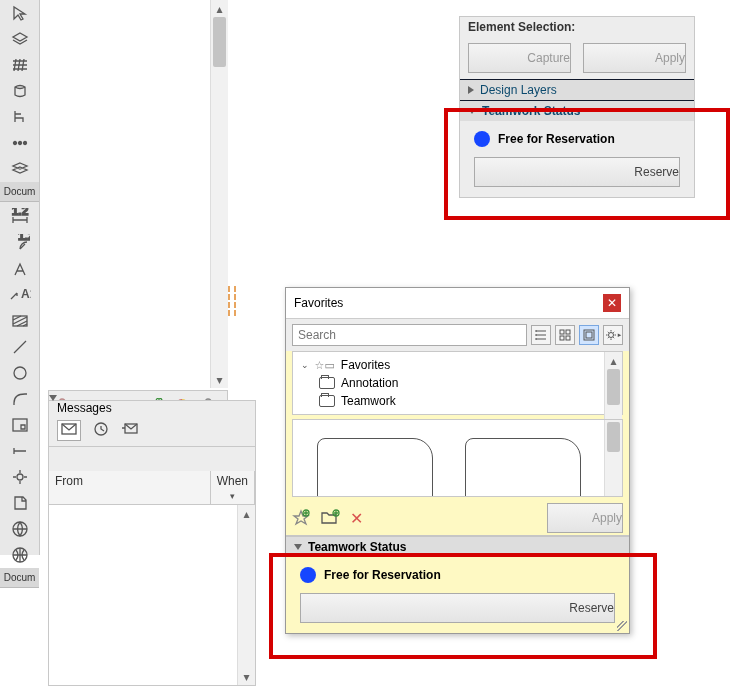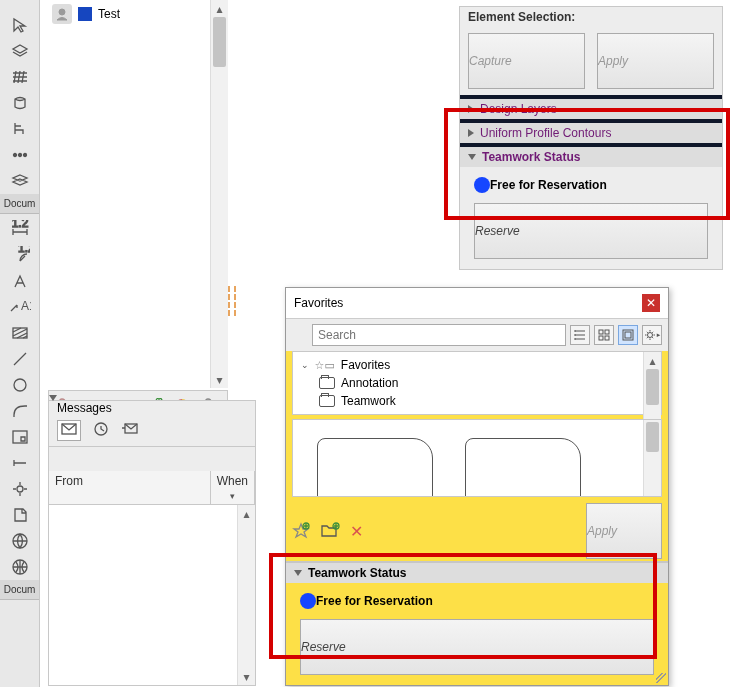--- a/index.html
+++ b/index.html
@@ -193,16 +193,6 @@
 </div>
 
 <div class="userlist">
-  <div class="user-row">
-    <div class="avatar">
-        <svg width="14" height="14" stroke="#999" fill="#999">
-          <circle cx="7" cy="5" r="3"></circle>
-          <path d="M2 13 Q7 8 12 13 Z"></path>
-        </svg>
-      </div>
-    <div class="colorbox"></div>
-    <span>Test</span>
-  </div>
   <div class="scroll">
     <div class="arrow" style="top:0">▴</div>
     <div class="thumb" style="top:17px;height:50px;"></div>

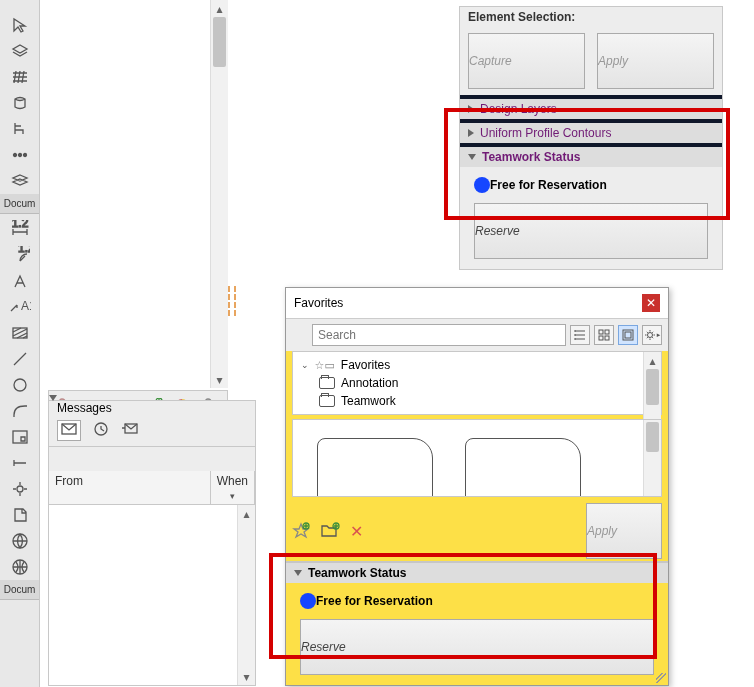--- a/index.html
+++ b/index.html
@@ -22,7 +22,7 @@
   .button.disabled { color:#999; }
 
   
-  .rpanel { position:absolute; left:459px; top:6px; width:264px; background:#ededed; border:1px solid #c8c8c8;}
+  .rpanel { position:absolute; left:459px; top:16px; width:236px; background:#ededed; border:1px solid #c8c8c8;}
   .rpanel .sect { border-top:4px solid #0f172a; background:#ddd; padding:3px 8px; display:flex; align-items:center; gap:6px; color:#701a75;}
   .rpanel .sect.plain { background:#ededed; border:none; font-weight:bold; color:#333;}
   .rpanel .btnrow { display:flex; gap:12px; padding:6px 8px;}

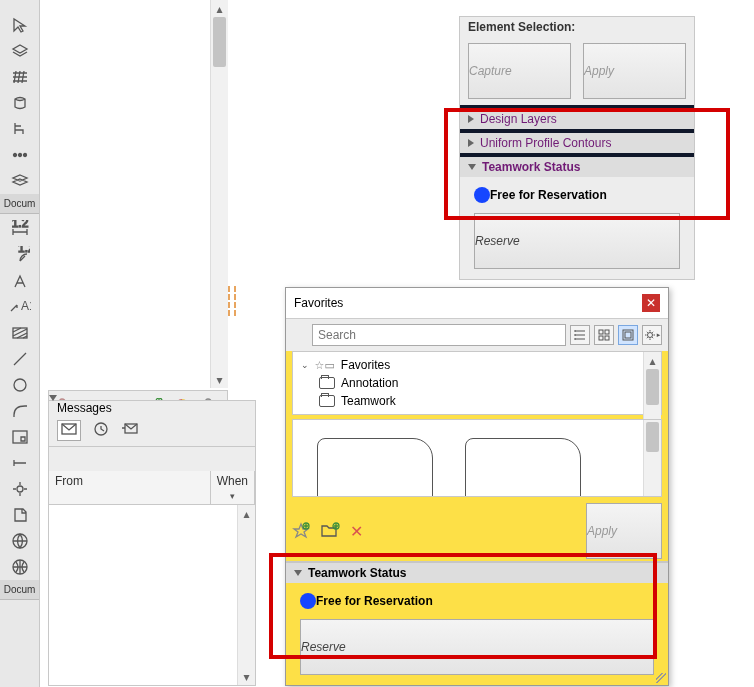--- a/index.html
+++ b/index.html
@@ -18,7 +18,7 @@
   .scroll .arrow { position:absolute; left:0; right:0; height:17px; display:flex; align-items:center; justify-content:center; color:#666;}
 
   .drag-indicator { position:absolute; left:228px; top:286px; width:8px; height:30px; border-left:2px dashed #e8a55f; border-right:2px dashed #e8a55f;}
-  .button { background:linear-gradient(#f4f4f4,#e4e4e4); border:1px solid #aaa; color:#444; text-align:left; padding:20px 0; cursor:pointer;font-style:italic;}
+  .button { background:linear-gradient(#f4f4f4,#e4e4e4); border:1px solid #aaa; color:#444; text-align:right; padding:7px 0; cursor:pointer;}
   .button.disabled { color:#999; }
 
   

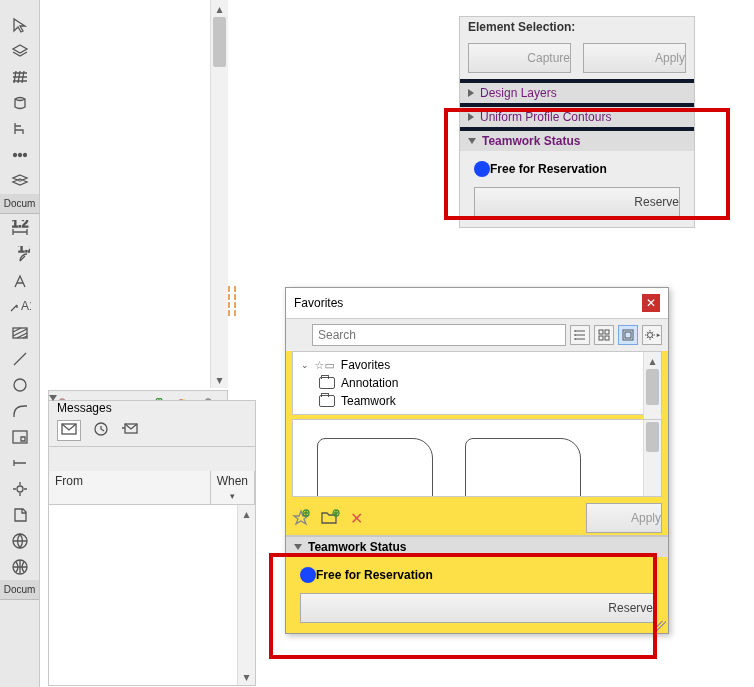--- a/index.html
+++ b/index.html
@@ -23,7 +23,7 @@
 
   
   .rpanel { position:absolute; left:459px; top:16px; width:236px; background:#ededed; border:1px solid #c8c8c8;}
-  .rpanel .sect { border-top:4px solid #0f172a; background:#ddd; padding:3px 8px; display:flex; align-items:center; gap:6px; color:#701a75;}
+  .rpanel .sect { border-top:1px solid #0f172a; background:#ddd; padding:3px 8px; display:flex; align-items:center; gap:6px; color:#0c4a6e;}
   .rpanel .sect.plain { background:#ededed; border:none; font-weight:bold; color:#333;}
   .rpanel .btnrow { display:flex; gap:12px; padding:6px 8px;}
   .rpanel .btnrow .button { flex:1;}

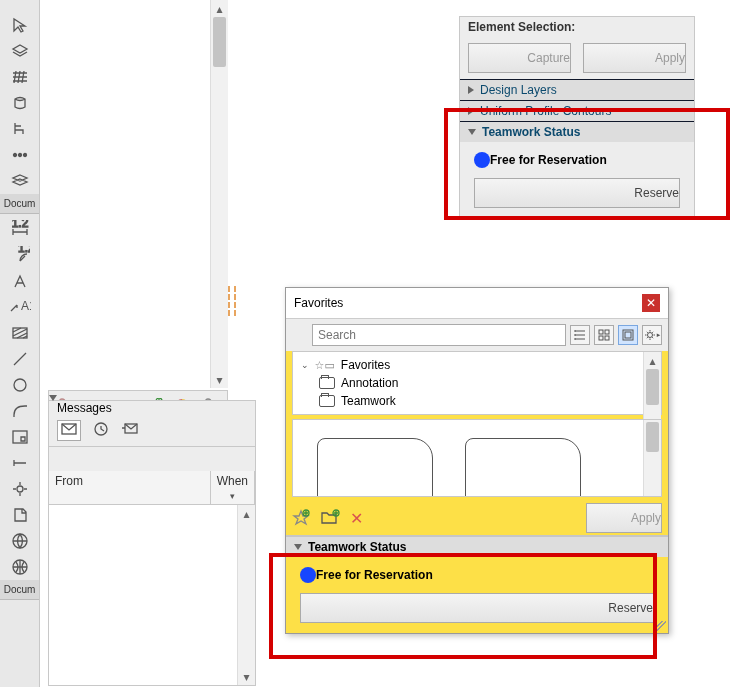--- a/index.html
+++ b/index.html
@@ -274,10 +274,6 @@
       <span>Design Layers</span>
     </div>
   <div class="sect">
-      <span class="triangle right"></span>
-      <span>Uniform Profile Contours</span>
-    </div>
-  <div class="sect">
       <span class="triangle"></span>
       <b>Teamwork Status</b>
     </div>

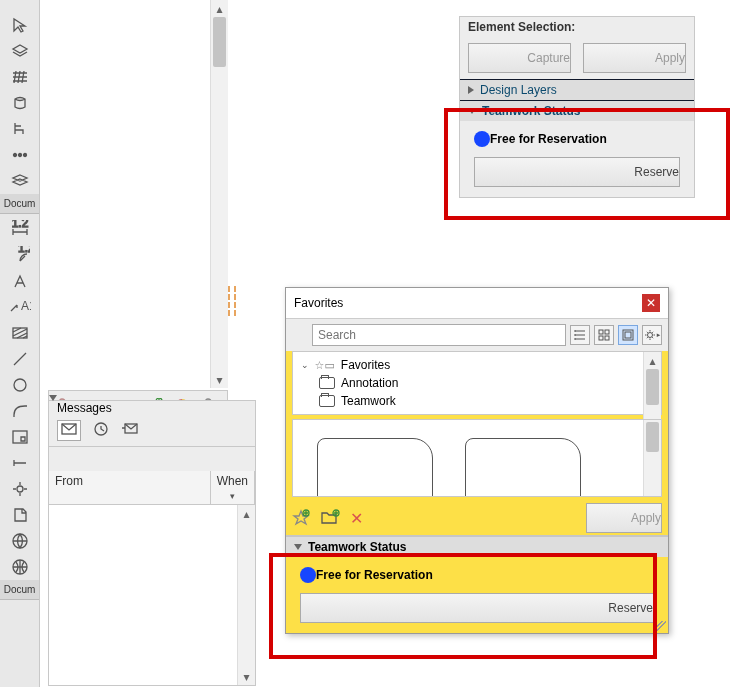--- a/index.html
+++ b/index.html
@@ -29,7 +29,7 @@
   .rpanel .btnrow .button { flex:1;}
   .statusdot { width:16px; height:16px; border-radius:50%; background:#1646ff; }
   .tw-body { padding:10px 14px;}
-  .tw-body .row { display:flex; align-items:center; margin-bottom:10px;}
+  .tw-body .row { display:flex; align-items:center; gap:8px; margin-bottom:10px;}
   .triangle { width:0;height:0;border-left:4px solid transparent;border-right:4px solid transparent;border-top:6px solid #666;}
   .triangle.right { border-top:4px solid transparent; border-bottom:4px solid transparent; border-left:6px solid #666; border-right:none;}
 

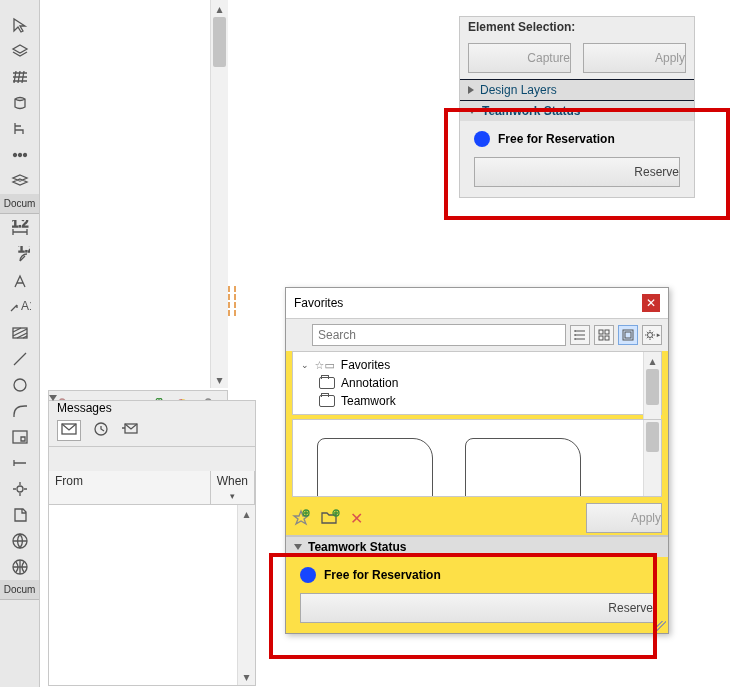--- a/index.html
+++ b/index.html
@@ -4,7 +4,7 @@
 <style>
   * { box-sizing: border-box; margin: 0; padding: 0; font-family: "Segoe UI", Tahoma, sans-serif; font-size: 12px; }
   body { background: #fff; width: 754px; height: 687px; position: relative; overflow: hidden; }
-  .toolbar-vert { position: absolute; left: 0; top: 0; width: 40px; height: 687px; background: #e8e8e8; border-right: 1px solid #c8c8c8; padding-top: 12px; }
+  .toolbar-vert { position: absolute; left: 0; top: 0; width: 40px; height: 555px; background: #e8e8e8; border-right: 1px solid #c8c8c8; padding-top: 0; }
   .toolbar-vert .tool { width: 36px; height: 26px; margin: 0 auto; display: flex; align-items: center; justify-content: center; color: #555; }
   .toolbar-vert .label { font-size: 10px; text-align: center; color: #333; padding: 4px 0; background: #d8d8d8; border-bottom: 1px solid #bbb; margin-bottom: 2px;}
   .tool svg { stroke: #555; fill: none; stroke-width: 1.3; }

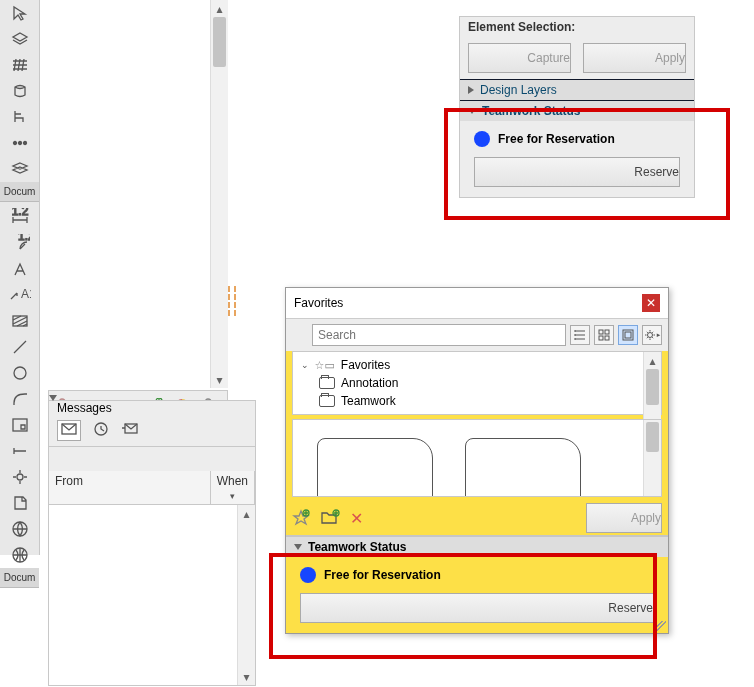--- a/index.html
+++ b/index.html
@@ -5,7 +5,7 @@
   * { box-sizing: border-box; margin: 0; padding: 0; font-family: "Segoe UI", Tahoma, sans-serif; font-size: 12px; }
   body { background: #fff; width: 754px; height: 687px; position: relative; overflow: hidden; }
   .toolbar-vert { position: absolute; left: 0; top: 0; width: 40px; height: 555px; background: #e8e8e8; border-right: 1px solid #c8c8c8; padding-top: 0; }
-  .toolbar-vert .tool { width: 36px; height: 26px; margin: 0 auto; display: flex; align-items: center; justify-content: center; color: #555; }
+  .toolbar-vert .tool { width: 36px; height: 26px; margin: 0 auto; display: flex; align-items: center; justify-content: center; color: #555; font-weight: bold; }
   .toolbar-vert .label { font-size: 10px; text-align: center; color: #333; padding: 4px 0; background: #d8d8d8; border-bottom: 1px solid #bbb; margin-bottom: 2px;}
   .tool svg { stroke: #555; fill: none; stroke-width: 1.3; }
 

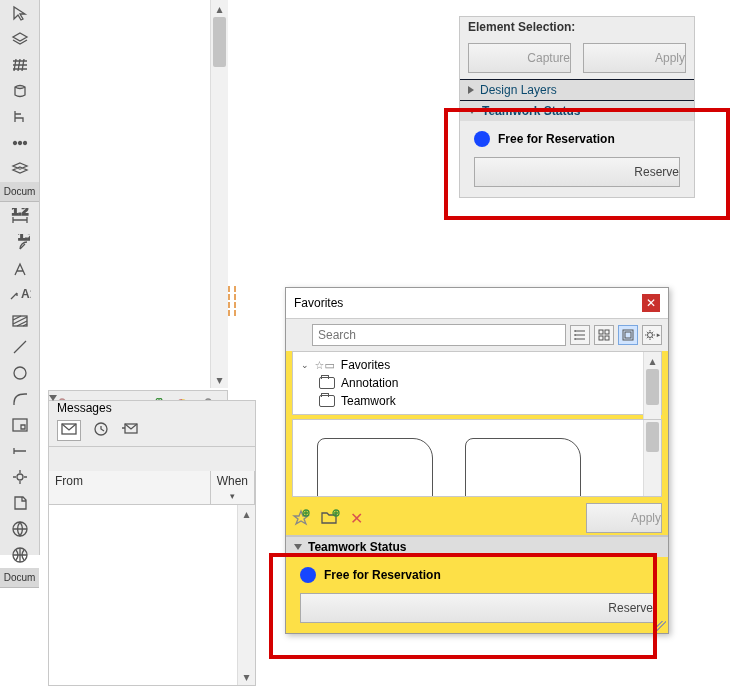--- a/index.html
+++ b/index.html
@@ -46,7 +46,7 @@
   .msgpanel .listarea { height:180px; background:#fff;}
 
   
-  .fav { position:absolute; left:285px; top:287px; width:384px; background:#fde047; border:1px solid #999; box-shadow:2px 2px 6px rgba(0,0,0,.25);}
+  .fav { position:absolute; left:285px; top:287px; width:345px; background:#fef9c3; border:1px solid #999; box-shadow:2px 2px 6px rgba(0,0,0,.25);}
   .fav .titlebar { background:#fff; padding:6px 8px; display:flex; justify-content:space-between; align-items:center; border-bottom:1px solid #ccc;}
   .fav .closebtn { width:18px; height:18px; background:#c9302c; color:#fff; display:flex; align-items:center; justify-content:center; font-size:11px;}
   .fav .searchrow { padding:5px 6px; display:flex; gap:4px; align-items:center; background:#ededed;}

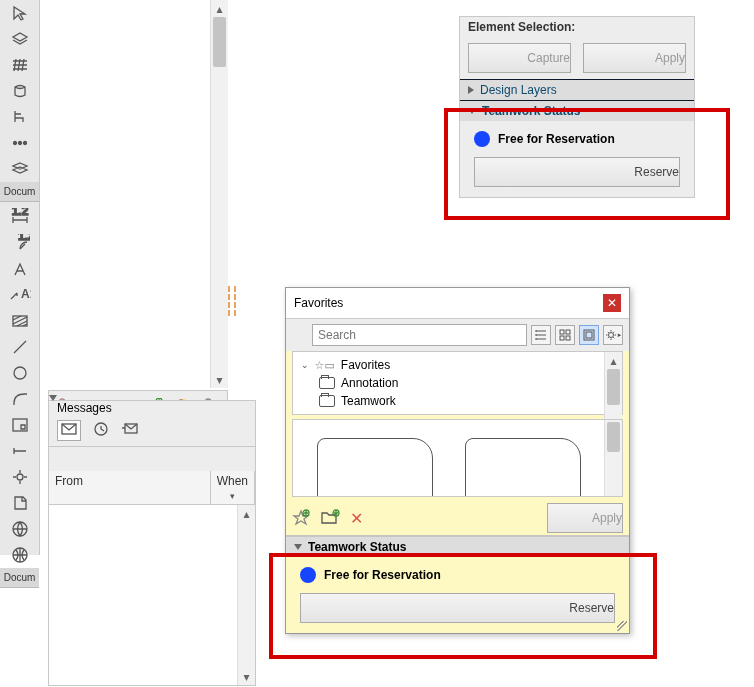--- a/index.html
+++ b/index.html
@@ -50,7 +50,7 @@
   .fav .titlebar { background:#fff; padding:6px 8px; display:flex; justify-content:space-between; align-items:center; border-bottom:1px solid #ccc;}
   .fav .closebtn { width:18px; height:18px; background:#c9302c; color:#fff; display:flex; align-items:center; justify-content:center; font-size:11px;}
   .fav .searchrow { padding:5px 6px; display:flex; gap:4px; align-items:center; background:#ededed;}
-  .fav .searchrow input { flex:1; border:1px solid #aaa; padding:3px 5px; background:#fff;margin-left:20px;}
+  .fav .searchrow input { flex:1; border:1px solid #aaa; padding:3px 5px; background:#fff;}
   .fav .viewbtn { width:20px; height:20px; border:1px solid #aaa; background:#f4f4f4; display:flex; align-items:center; justify-content:center;}
   .fav .viewbtn.active { background:#d0e4ff; border-color:#7aa7e0;}
   .fav .tree { background:#fff; border:1px solid #c8c8c8; margin:0 6px; position:relative; padding:4px 0;}

